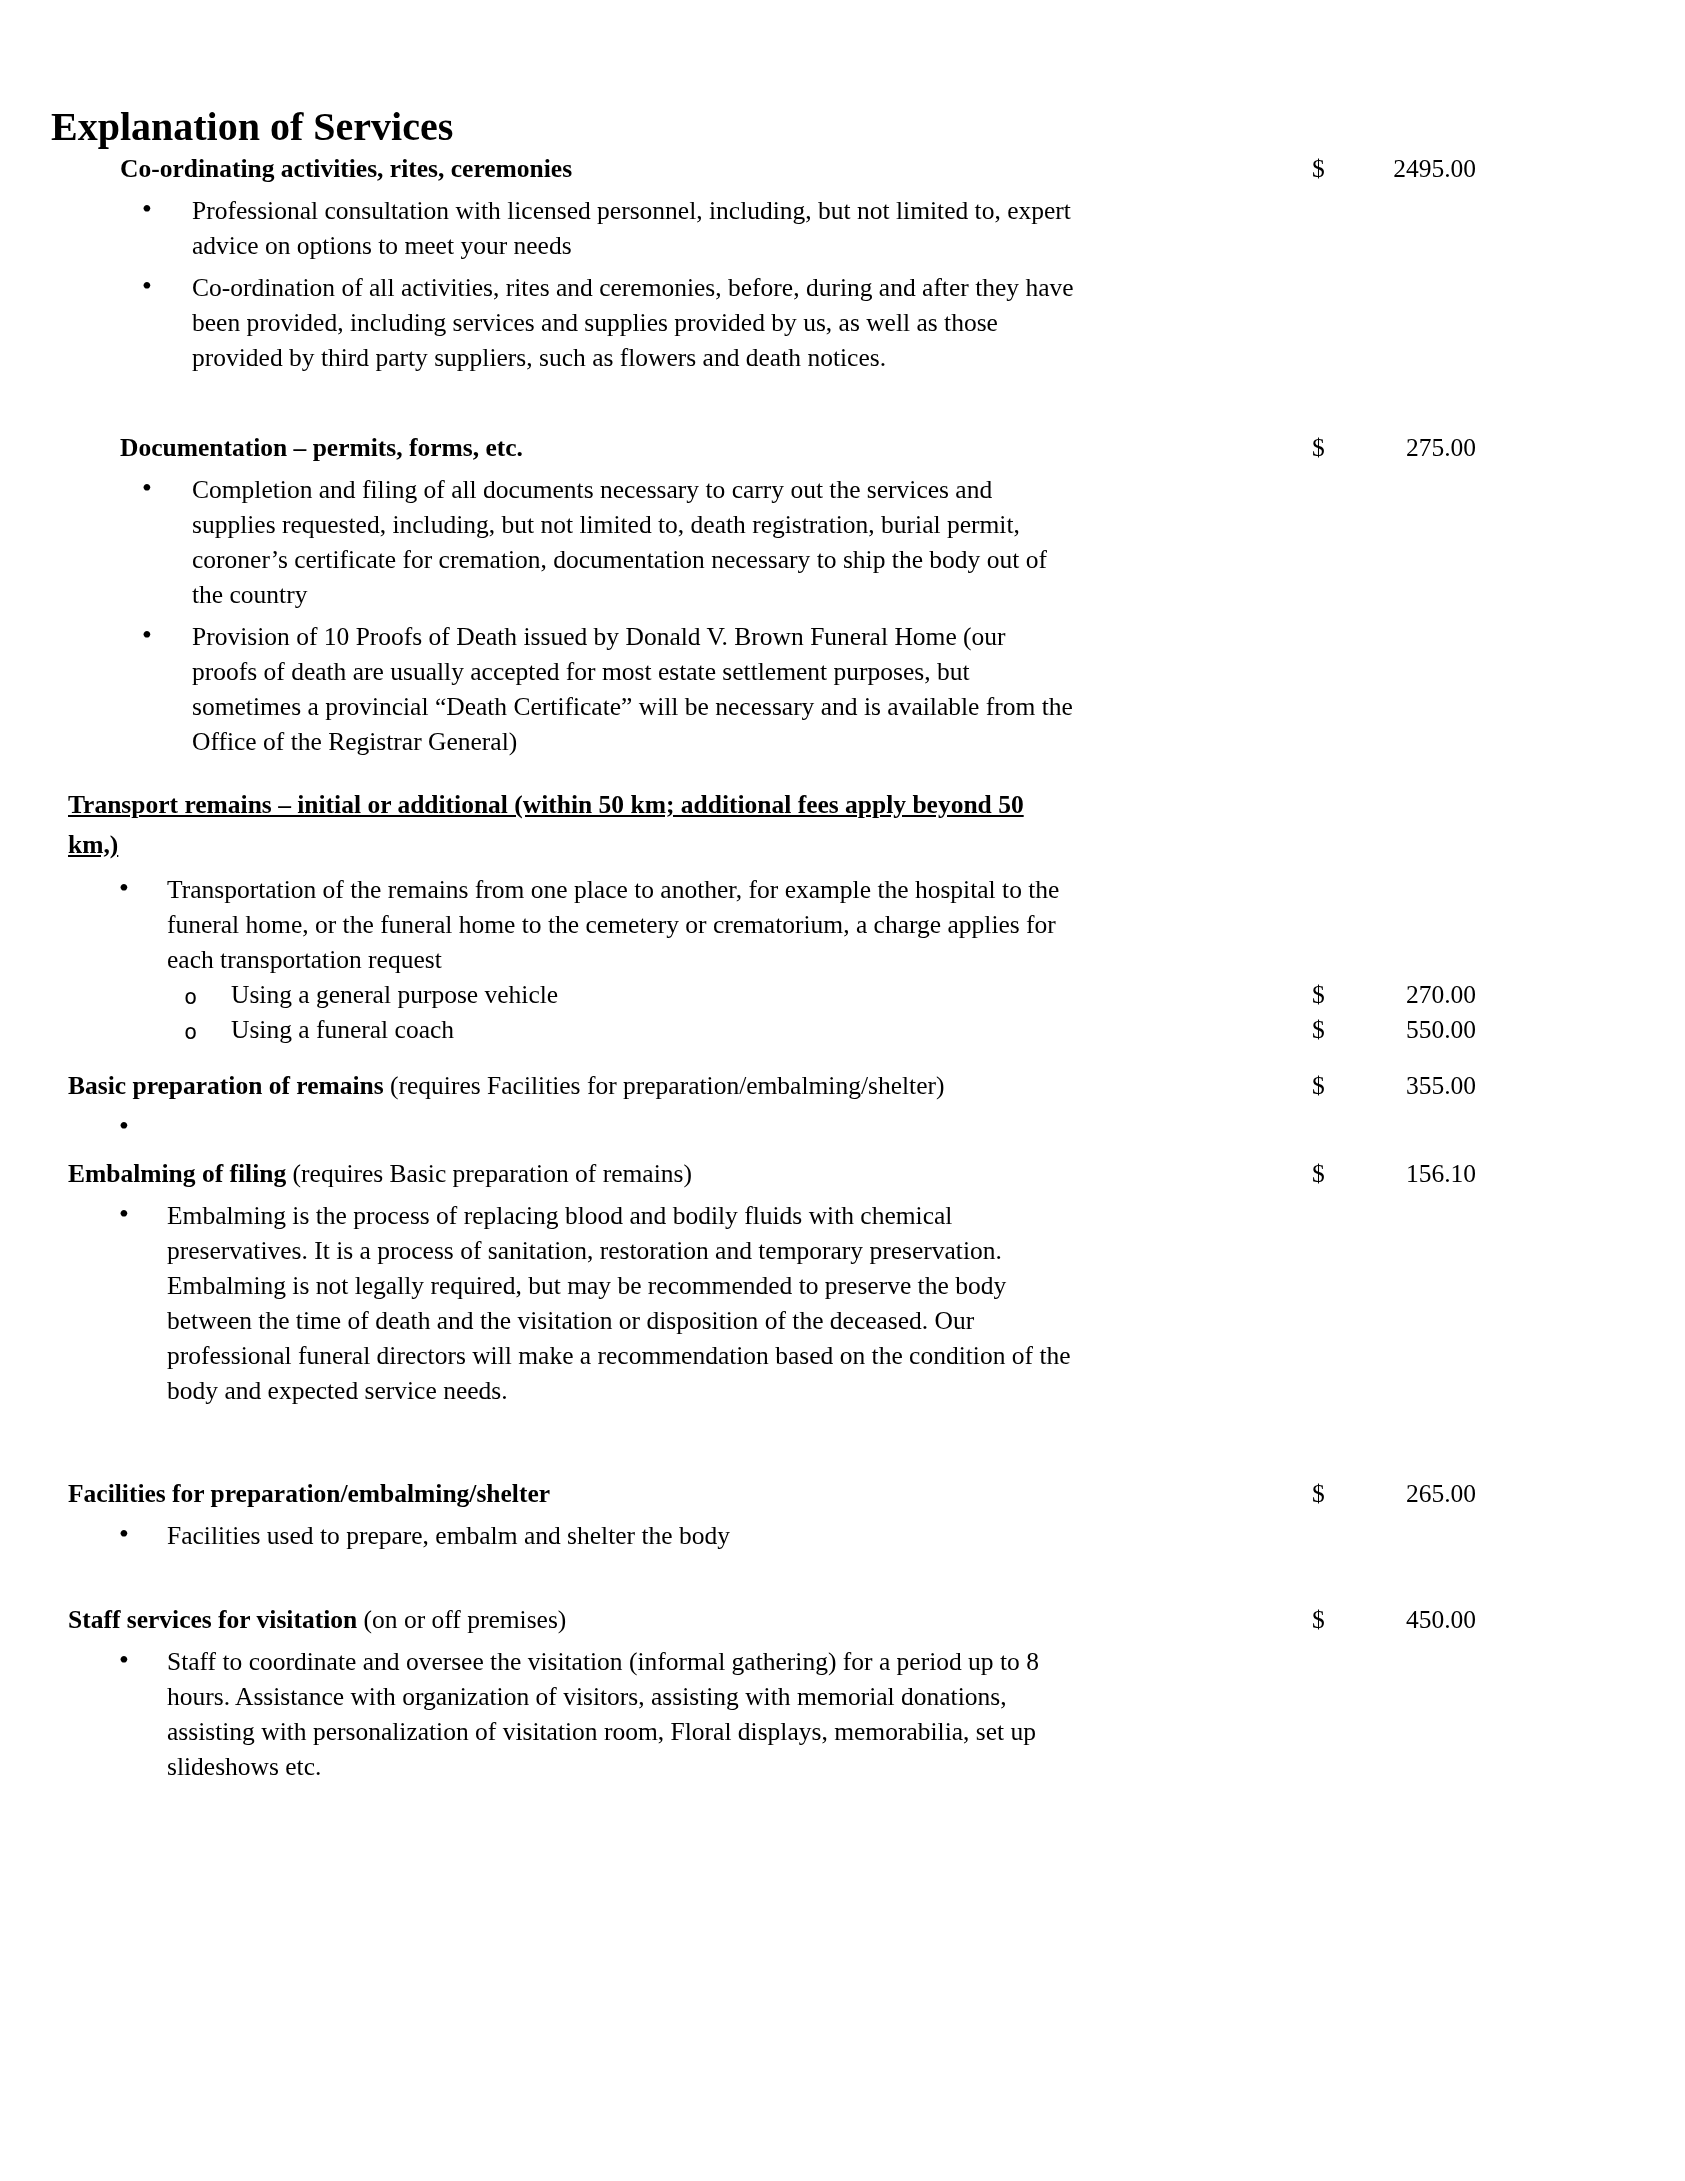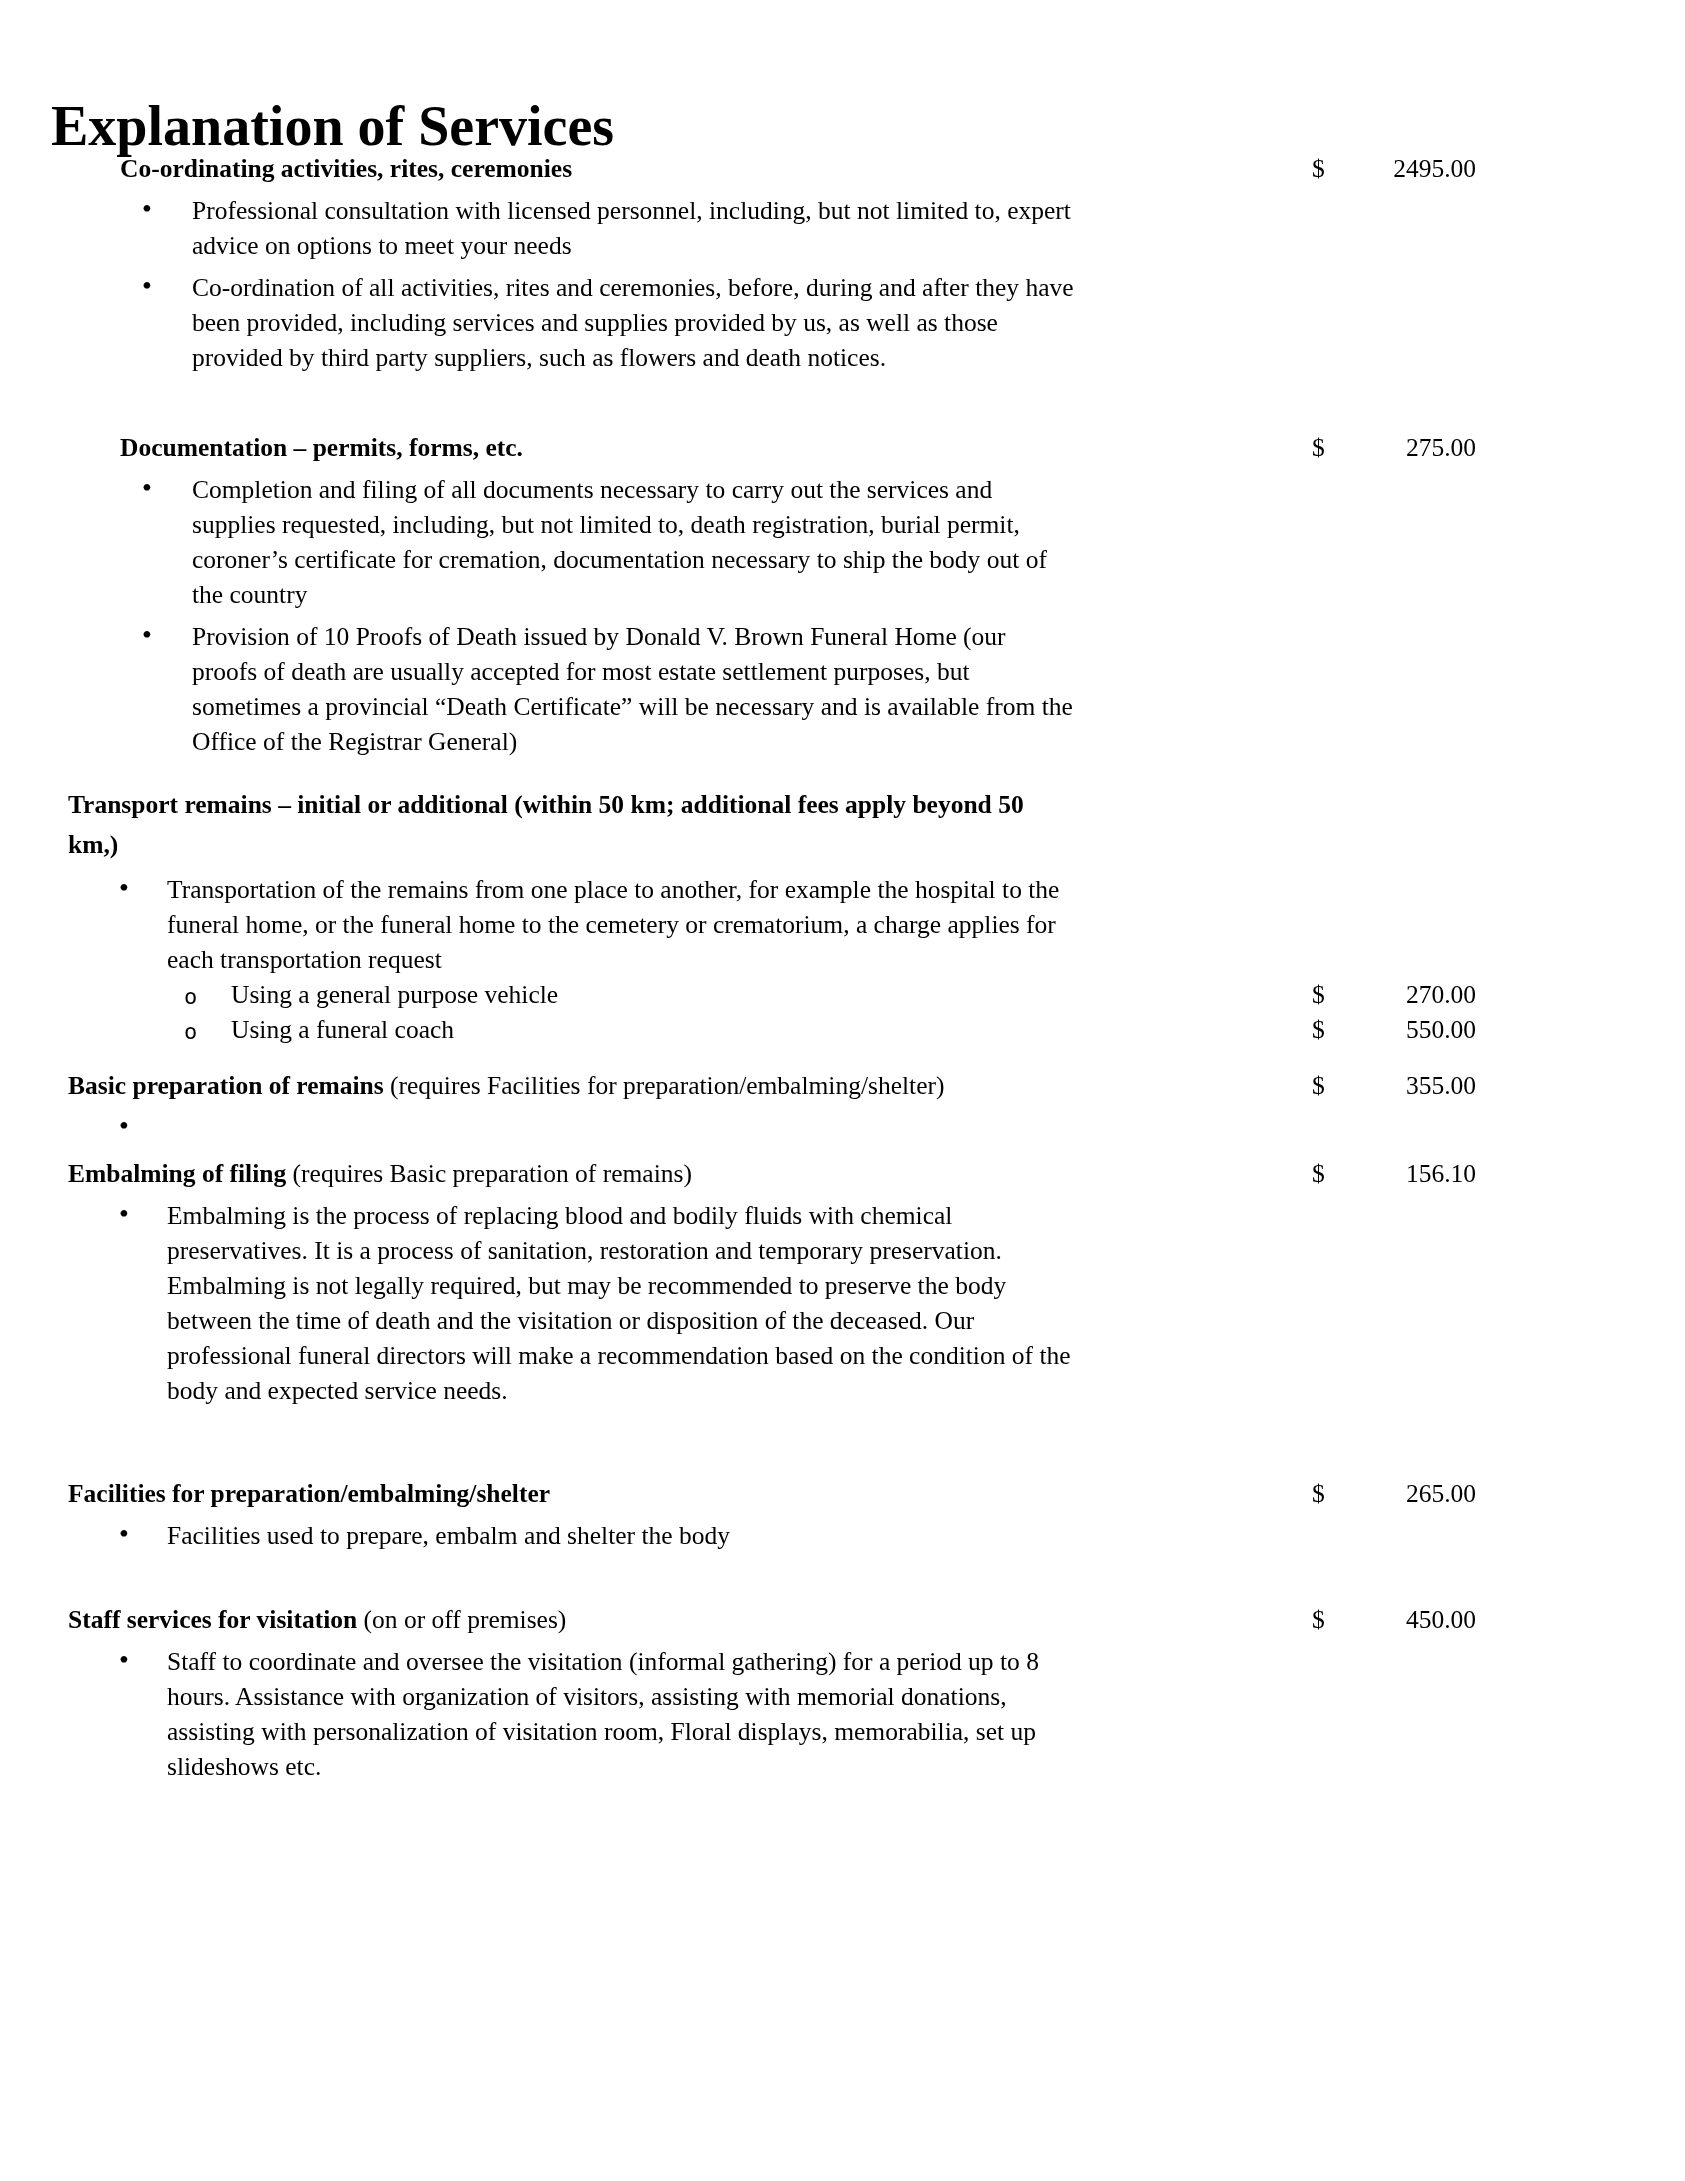--- a/index.html
+++ b/index.html
@@ -19,7 +19,7 @@
     padding-top: 102px;
   }
   .title {
-    font-size: 56px;
+    font-size: 40px;
     line-height: 49px;
     font-weight: bold;
     padding-left: 51px;

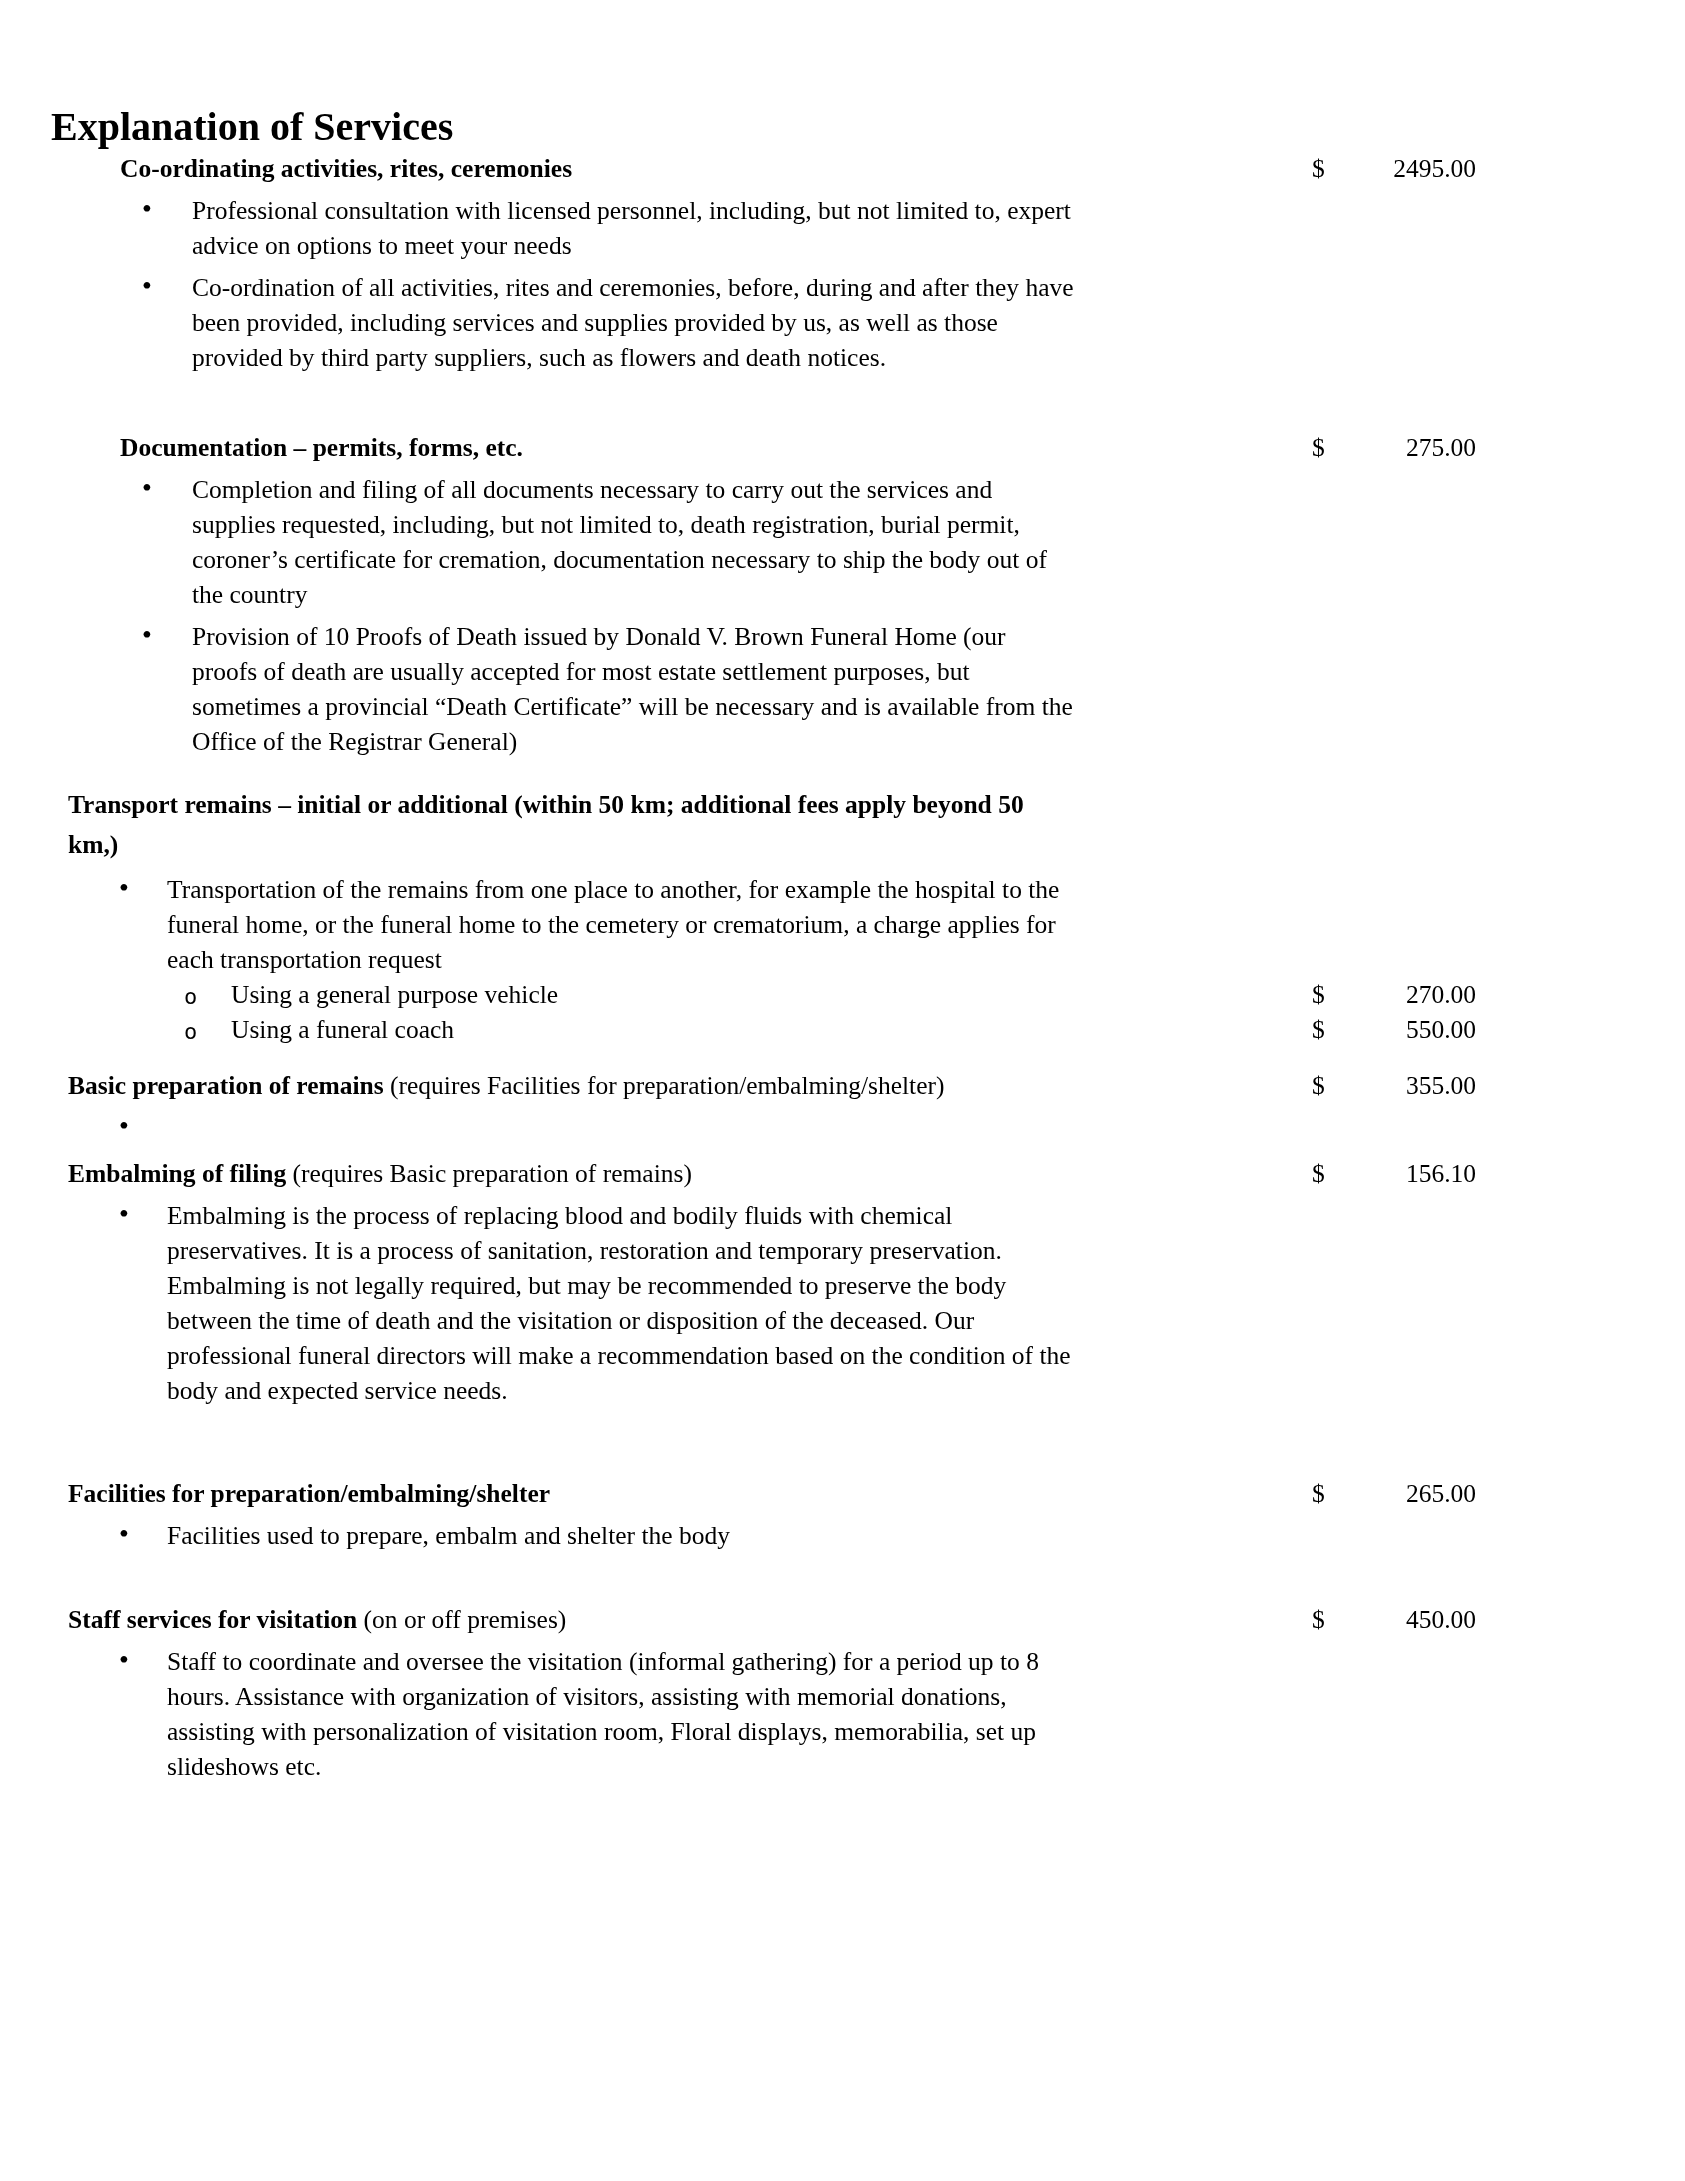--- a/index.html
+++ b/index.html
@@ -30,7 +30,7 @@
     line-height: 35px;
   }
   .h1row { padding-left: 68px; font-weight: bold; }
-  .h1row.multiline { line-height: 40px; }
+  .h1row.multiline { line-height: 40px; text-decoration: underline; }
   .h2row { padding-left: 120px; font-weight: bold; }
   .rest { font-weight: normal; }
   .pre { white-space: pre-line; }

